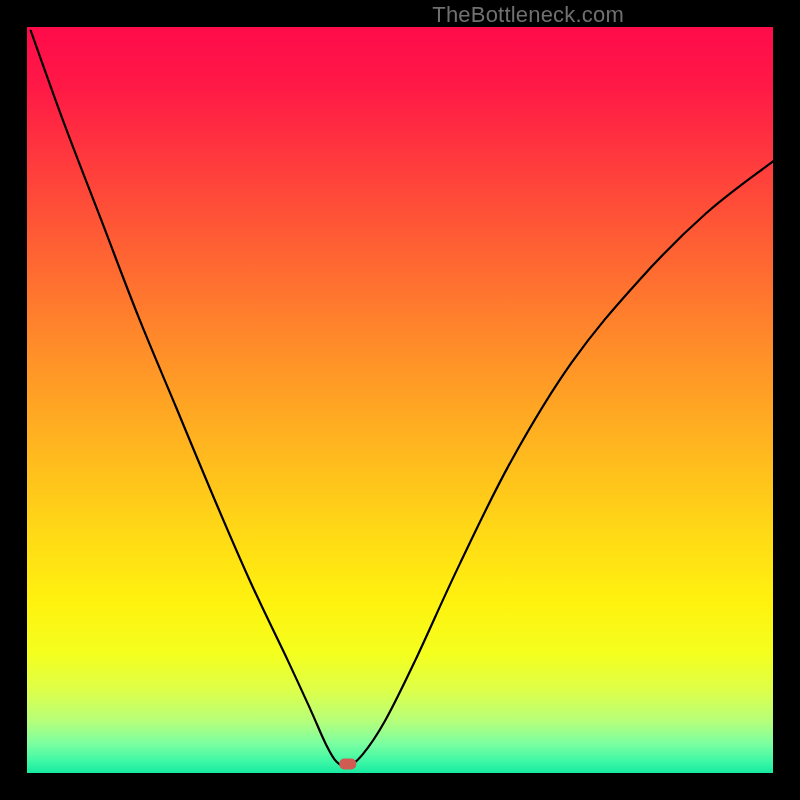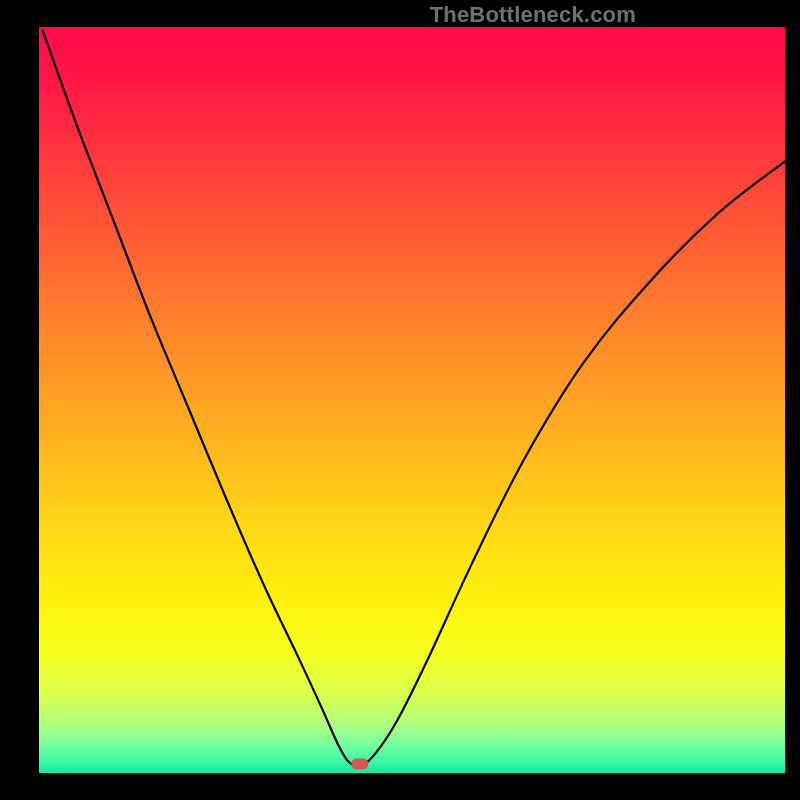--- a/index.html
+++ b/index.html
@@ -14,11 +14,10 @@
   .frame {
     position: absolute;
     top: 0;
-    left: 12px;
+    left: 0;
     width: 632px;
     height: 800px;
     background: #000;
-    font-weight: bold;
   }
   .watermark {
     position: absolute;

